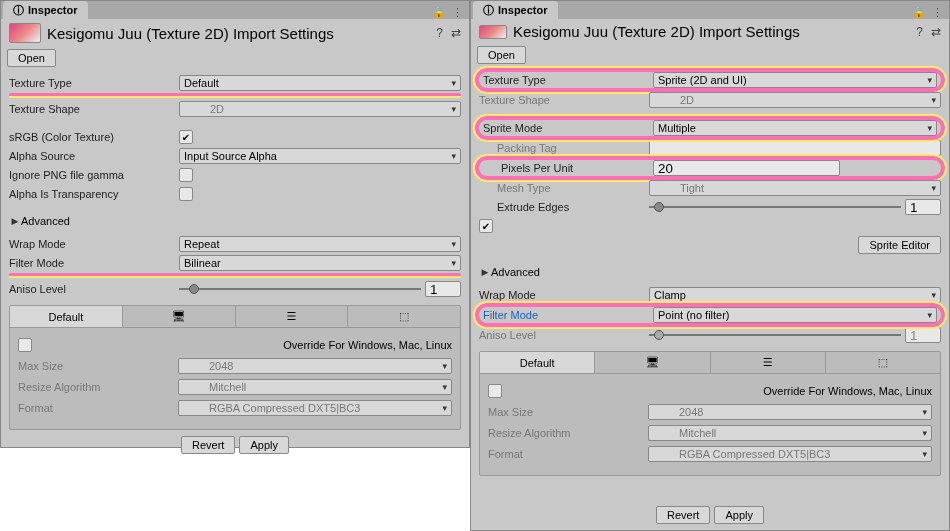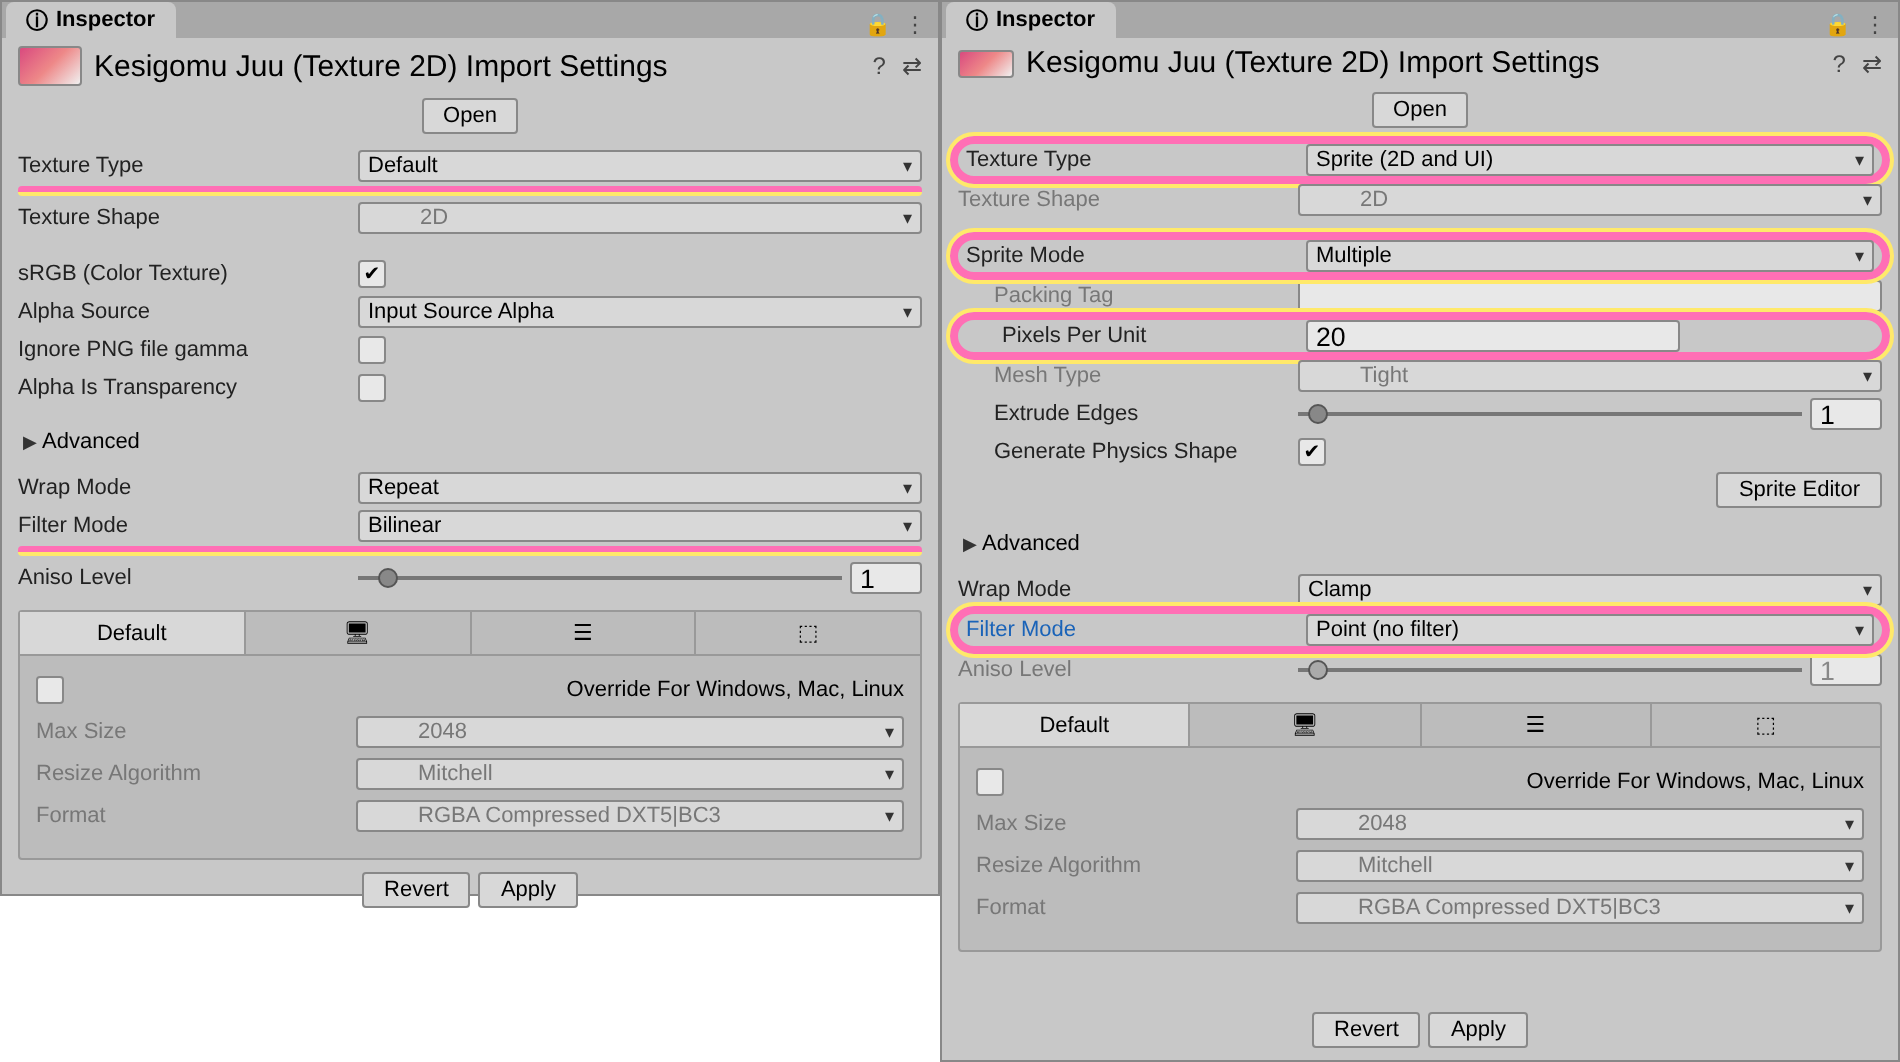--- a/index.html
+++ b/index.html
@@ -18,7 +18,7 @@
   .header .title { font-size: 15px; }
   .header .right-icons { margin-left: auto; display: flex; gap: 8px; color: #444; font-size: 12px; }
 
-  .openrow { display: flex; justify-content: center; padding: 2px 6px 6px; }
+  .openrow { display: flex; justify-content: flex-start; padding: 2px 6px 6px; }
   .btn { background: #d8d8d8; border: 1px solid #888; border-radius: 2px; padding: 2px 10px; font-size: 11px; cursor: pointer; }
 
   .section { padding: 0 8px; }

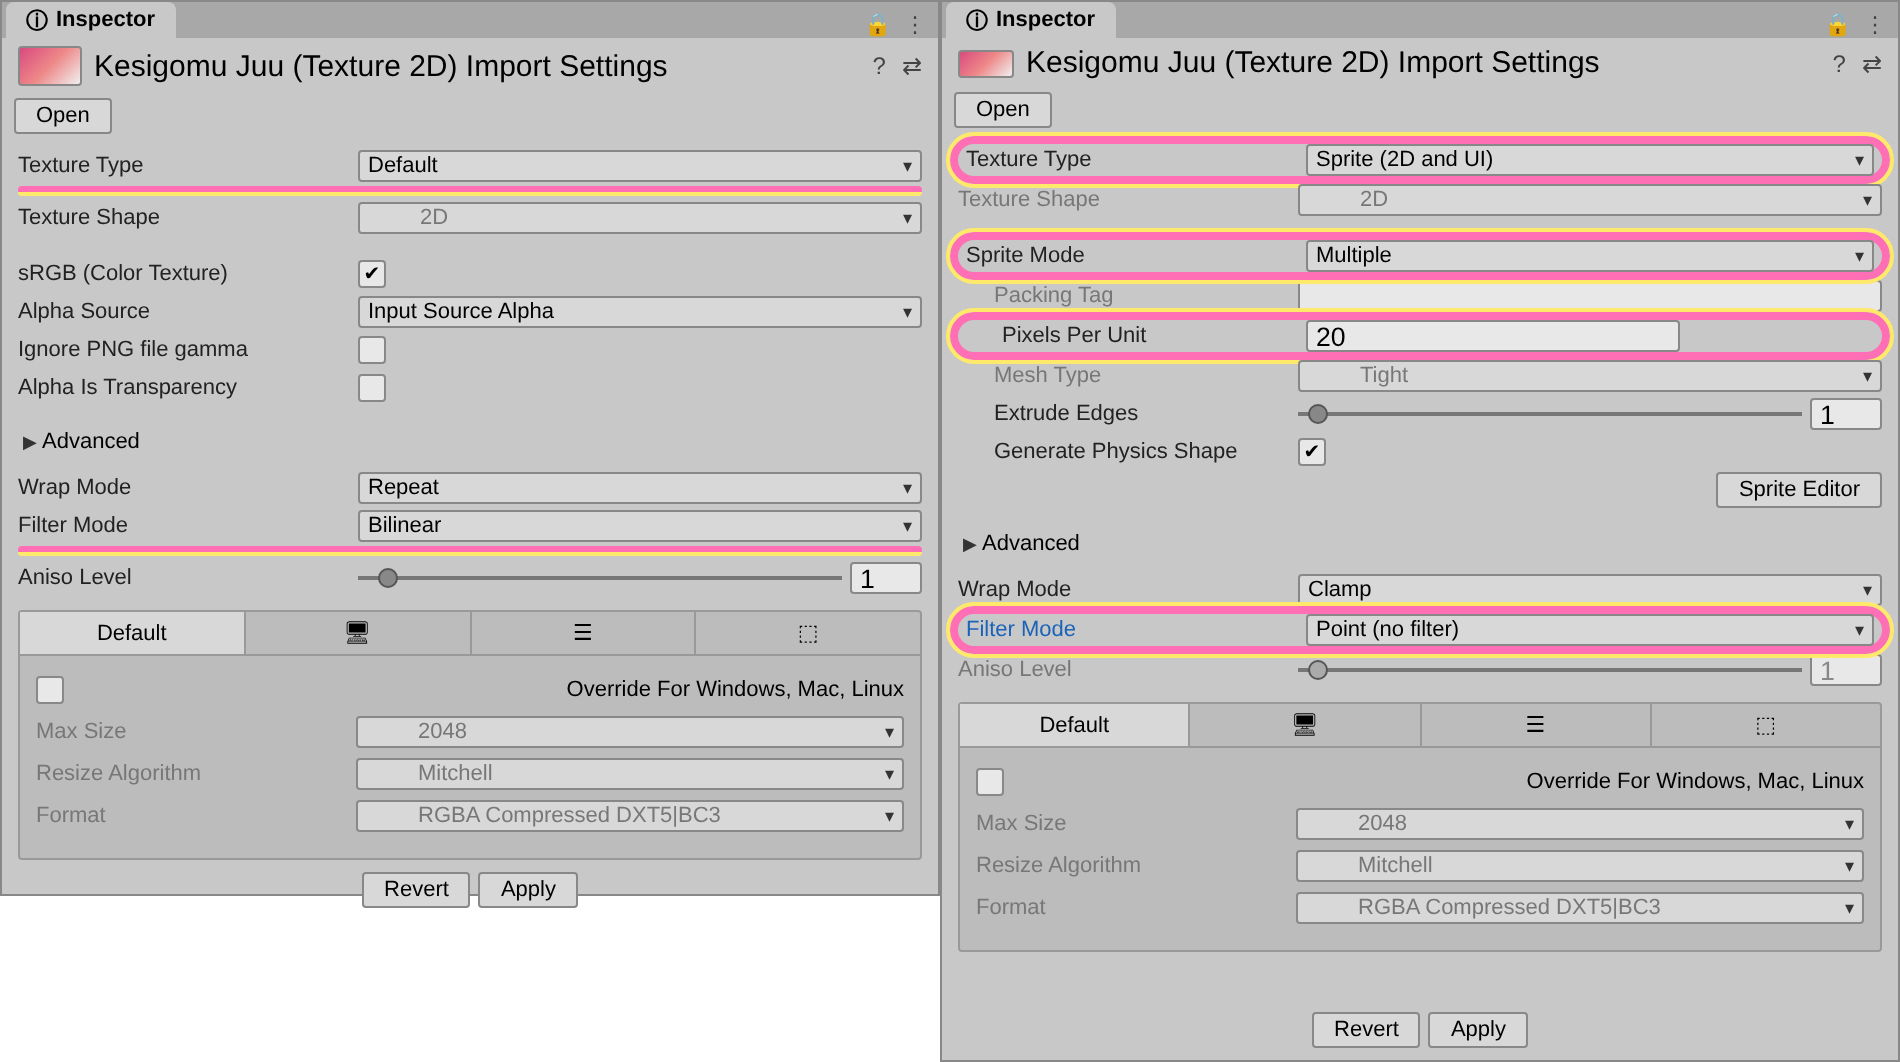--- a/index.html
+++ b/index.html
@@ -306,7 +306,6 @@
       </div>
     </div>
     <div class="row">
-      <div class="label indent">Generate Physics Shape</div>
       <div class="field">
           <div class="checkbox">
             <span>✔</span>

